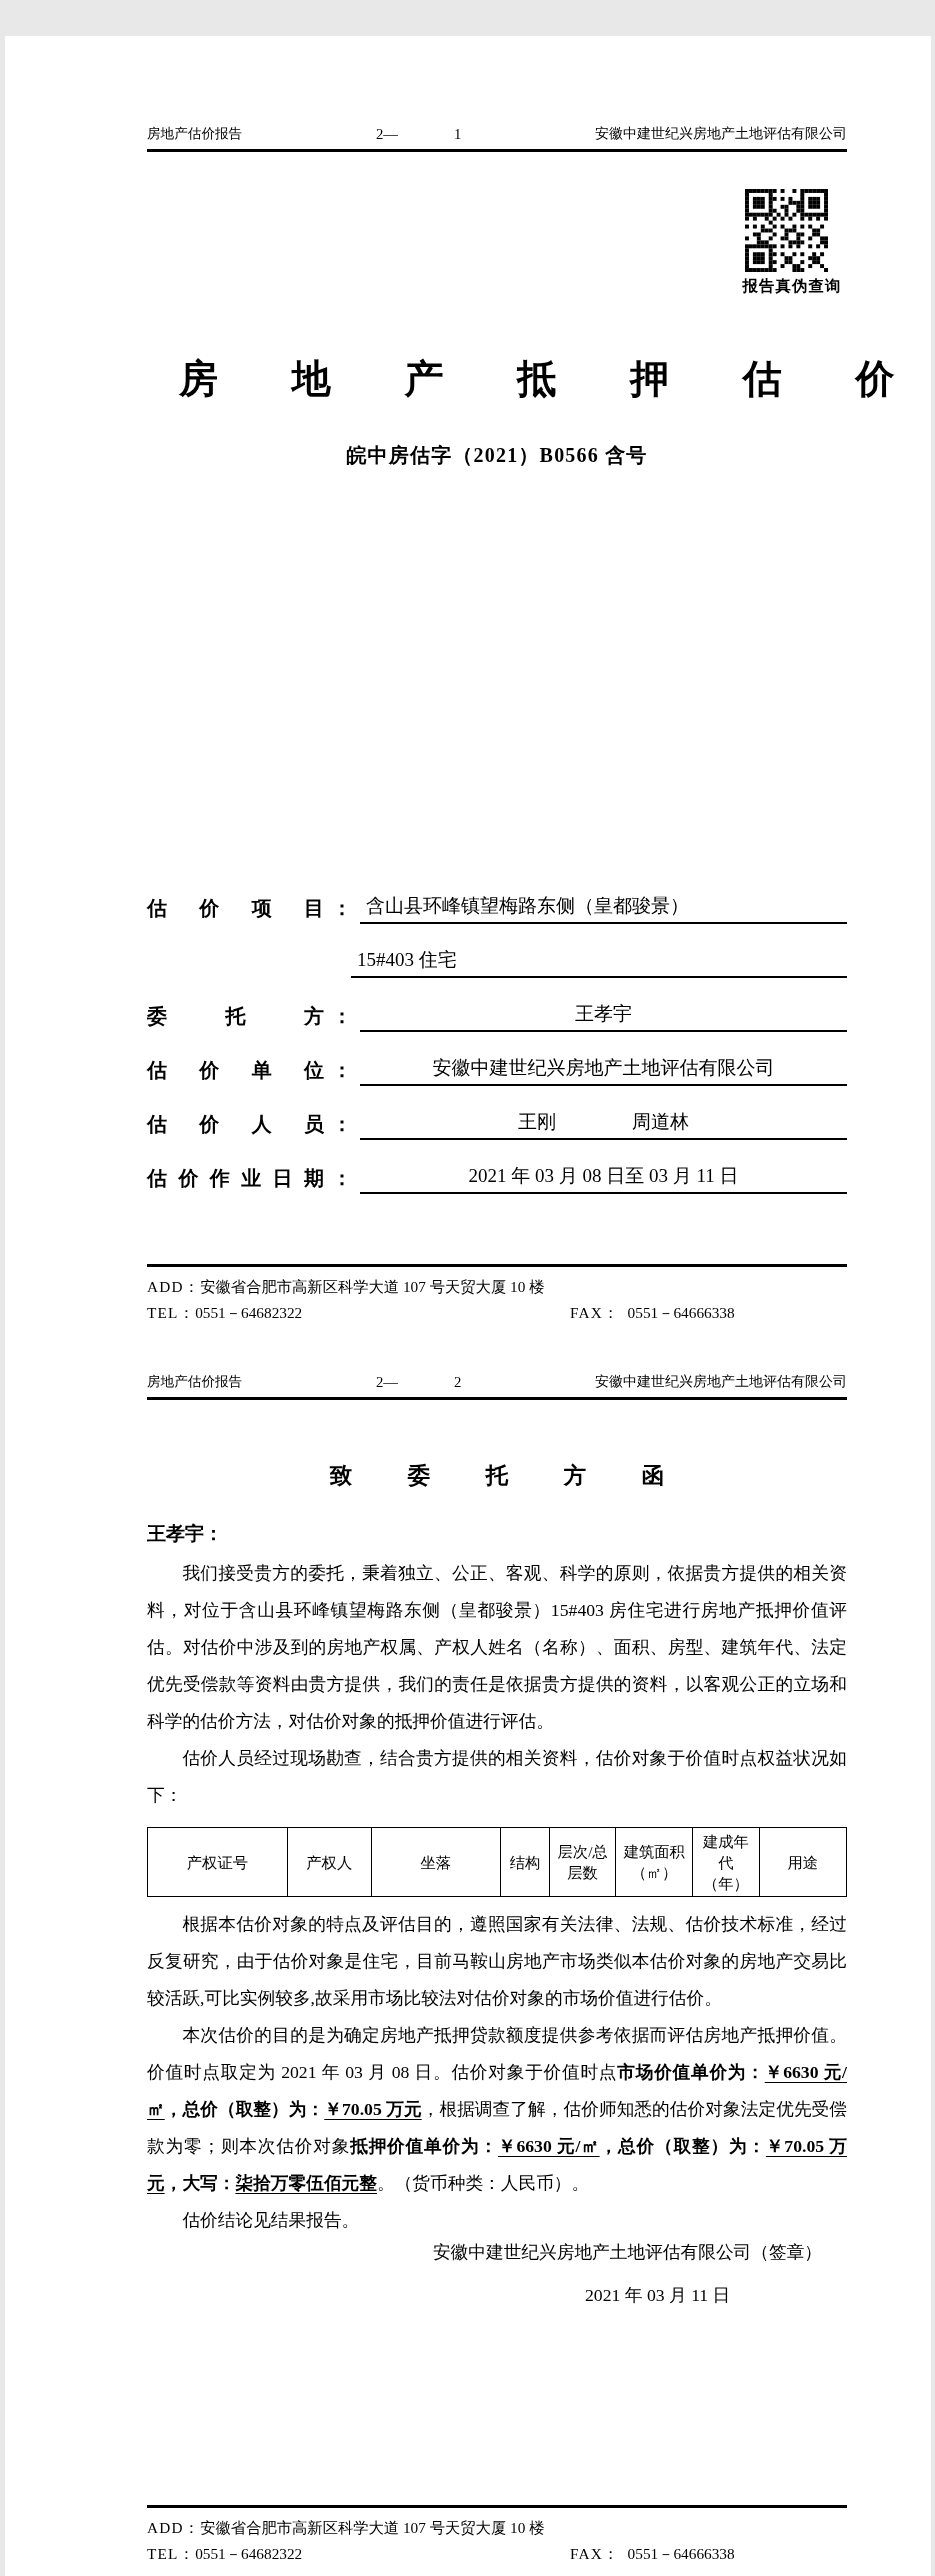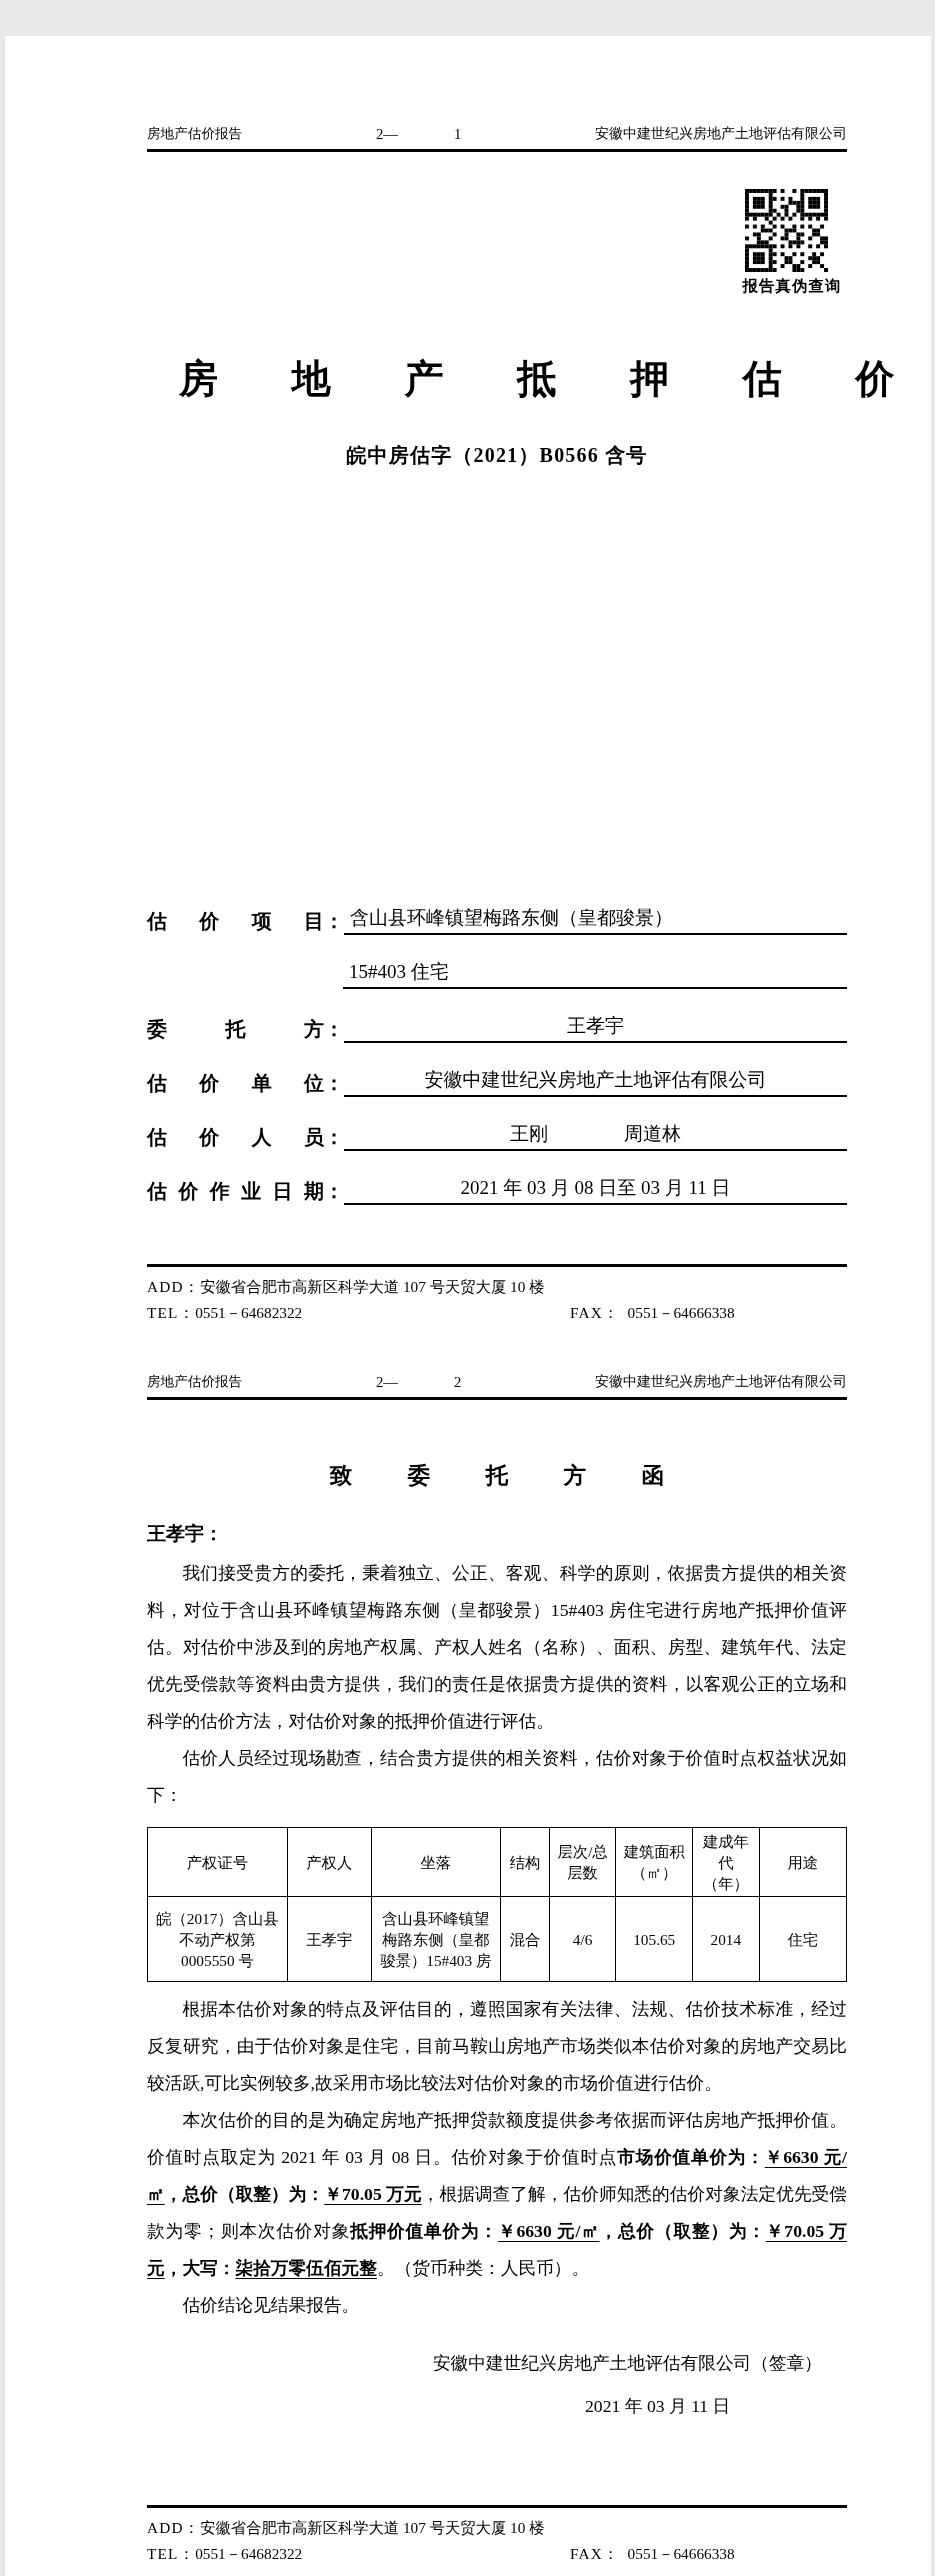--- a/index.html
+++ b/index.html
@@ -46,7 +46,7 @@
     font-size:20px;font-weight:bold;letter-spacing:1.2px;line-height:26px;
   }
   .fields{margin-top:413px;}
-  .field-row{display:flex;align-items:flex-end;height:54px;}
+  .field-row{display:flex;align-items:center;height:54px;gap:8px;}
   .f-label{
     width:177px;flex:0 0 177px;
     font-weight:bold;font-size:20px;line-height:27px;

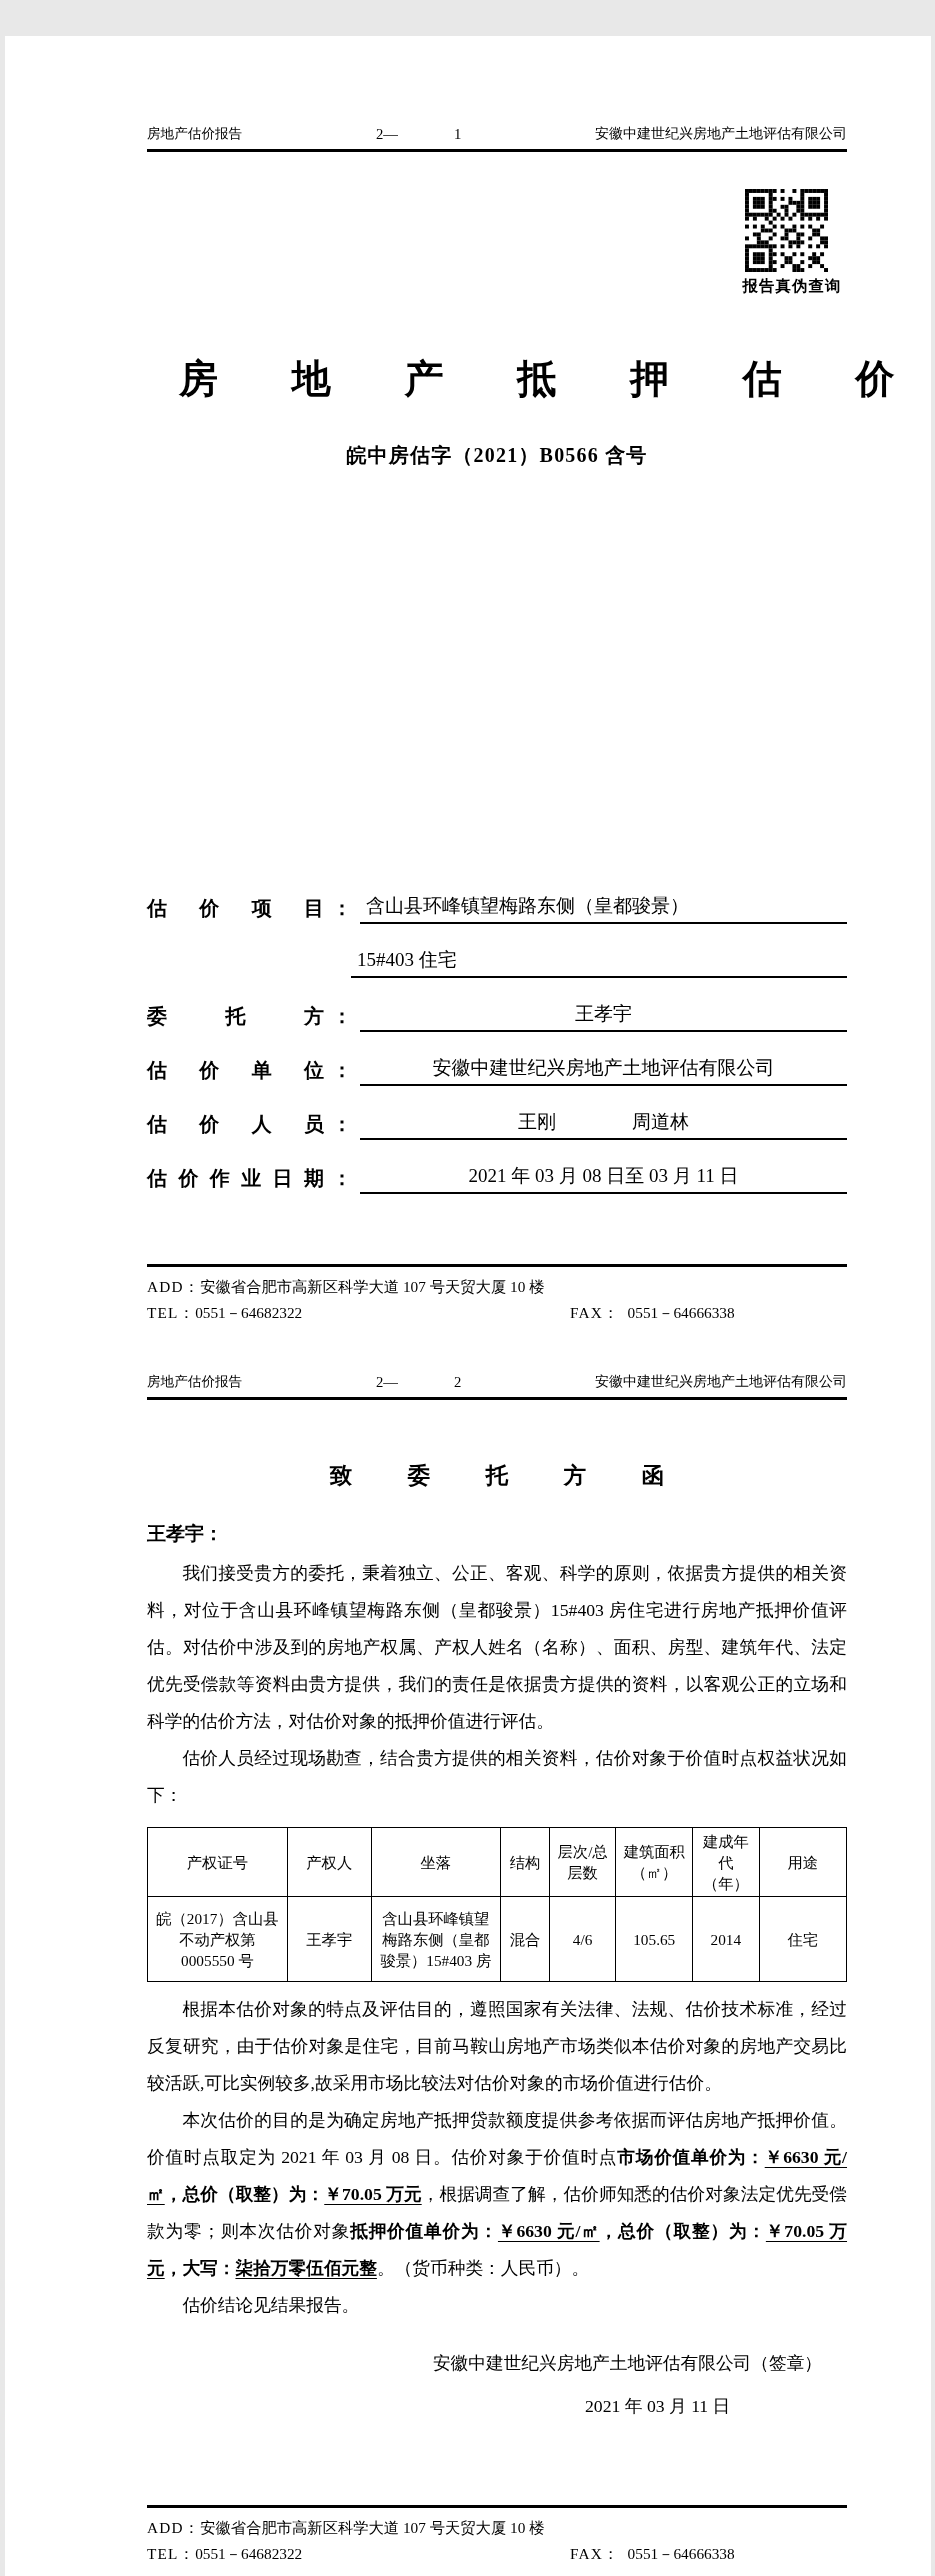--- a/index.html
+++ b/index.html
@@ -429,16 +429,6 @@
           <th>建成年代（年）</th>
           <th>用途</th>
         </tr>
-        <tr class="drow">
-          <td>皖（2017）含山县不动产权第 0005550 号</td>
-          <td>王孝宇</td>
-          <td>含山县环峰镇望梅路东侧（皇都骏景）15#403 房</td>
-          <td>混合</td>
-          <td>4/6</td>
-          <td>105.65</td>
-          <td>2014</td>
-          <td>住宅</td>
-        </tr>
       </tbody>
         </table>
 

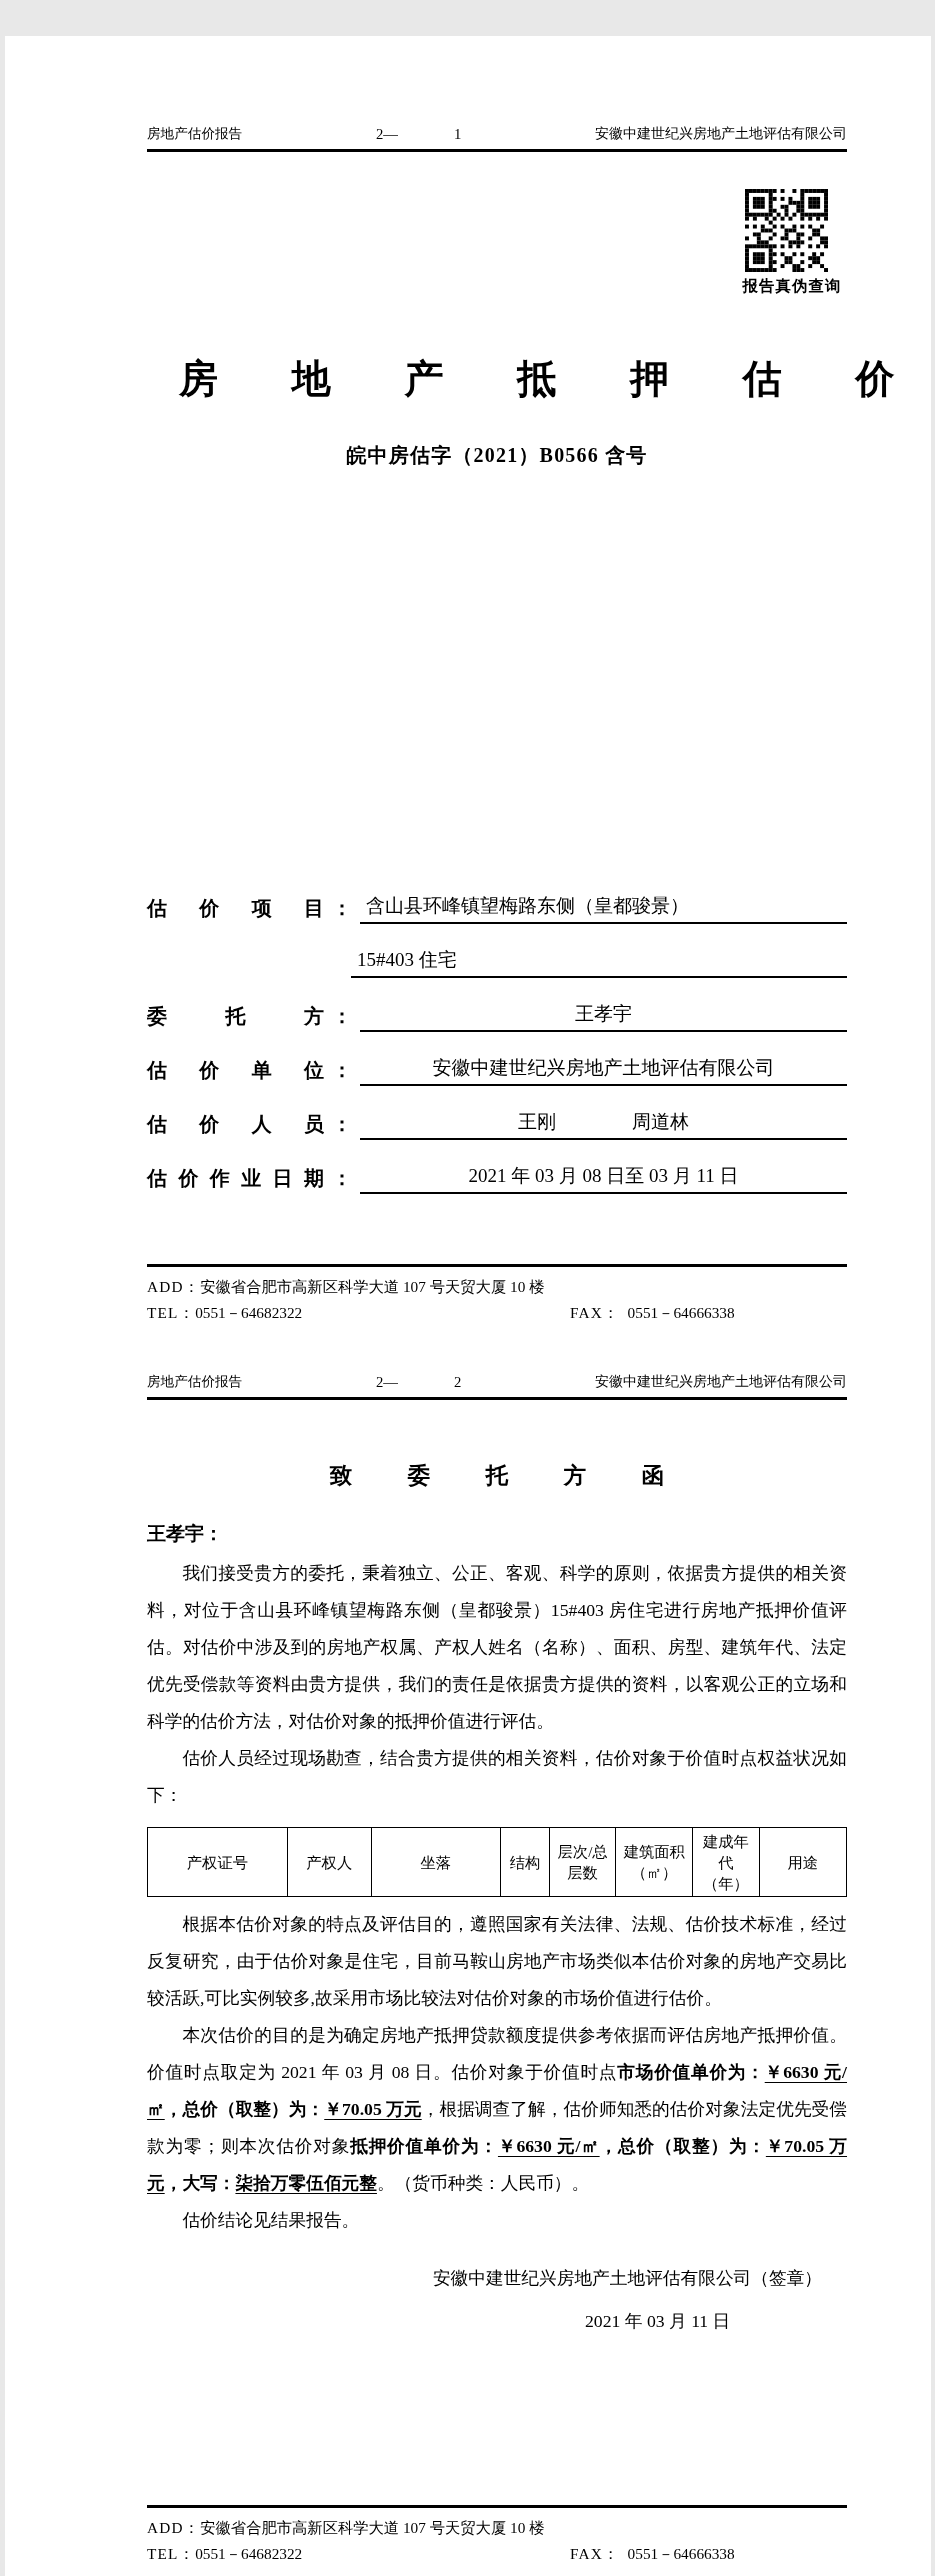--- a/index.html
+++ b/index.html
@@ -107,7 +107,7 @@
   table.rights tr.drow td{border-bottom-width:1.8px;}
 
   
-  .sig-company{margin-top:26px;font-size:17.7px;line-height:26px;text-align:right;padding-right:25px;}
+  .sig-company{font-size:17.7px;line-height:26px;text-align:right;padding-right:25px;}
   .sig-legal{margin-top:16.5px;font-size:17.7px;line-height:26px;padding-left:447px;}
   .sig-date{margin-top:16.5px;font-size:17.7px;line-height:26px;padding-left:438px;}
 </style>

